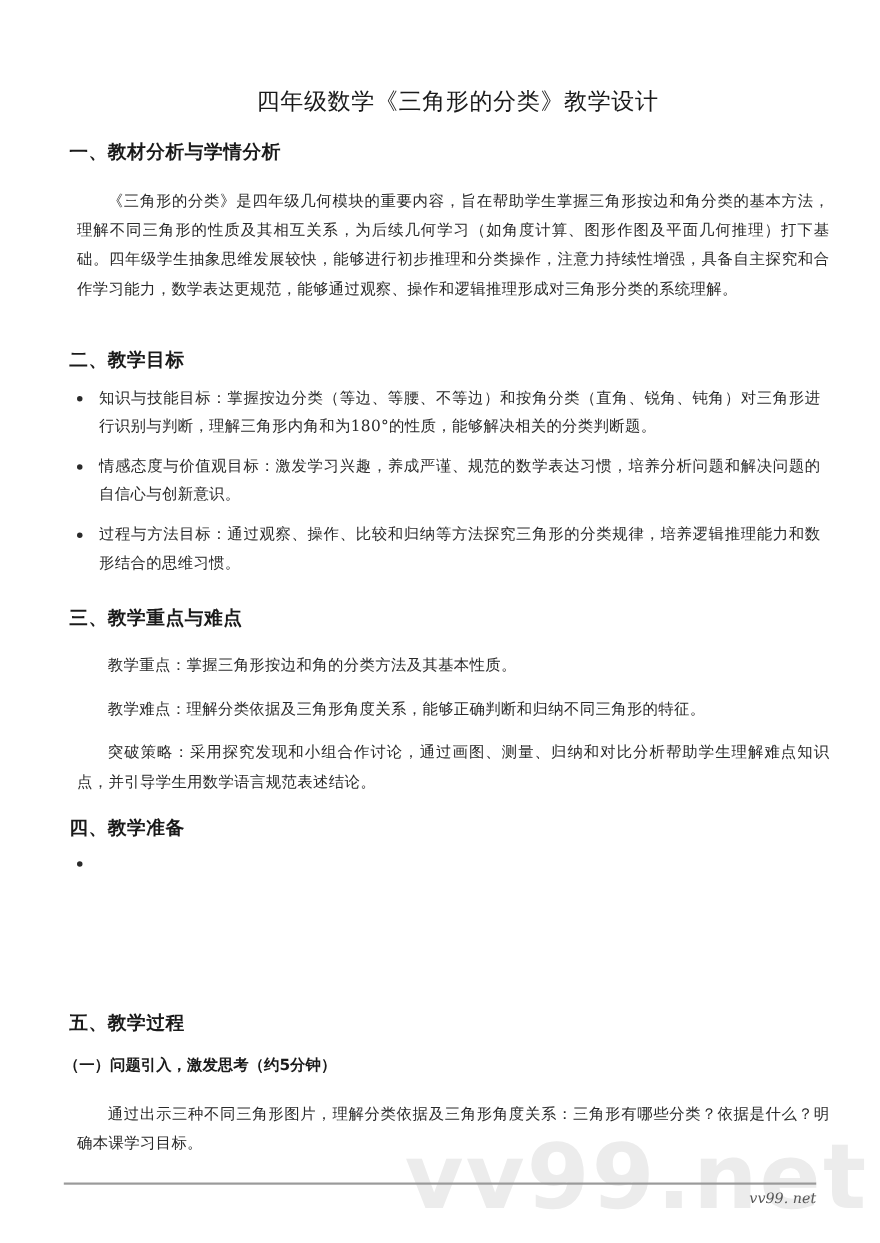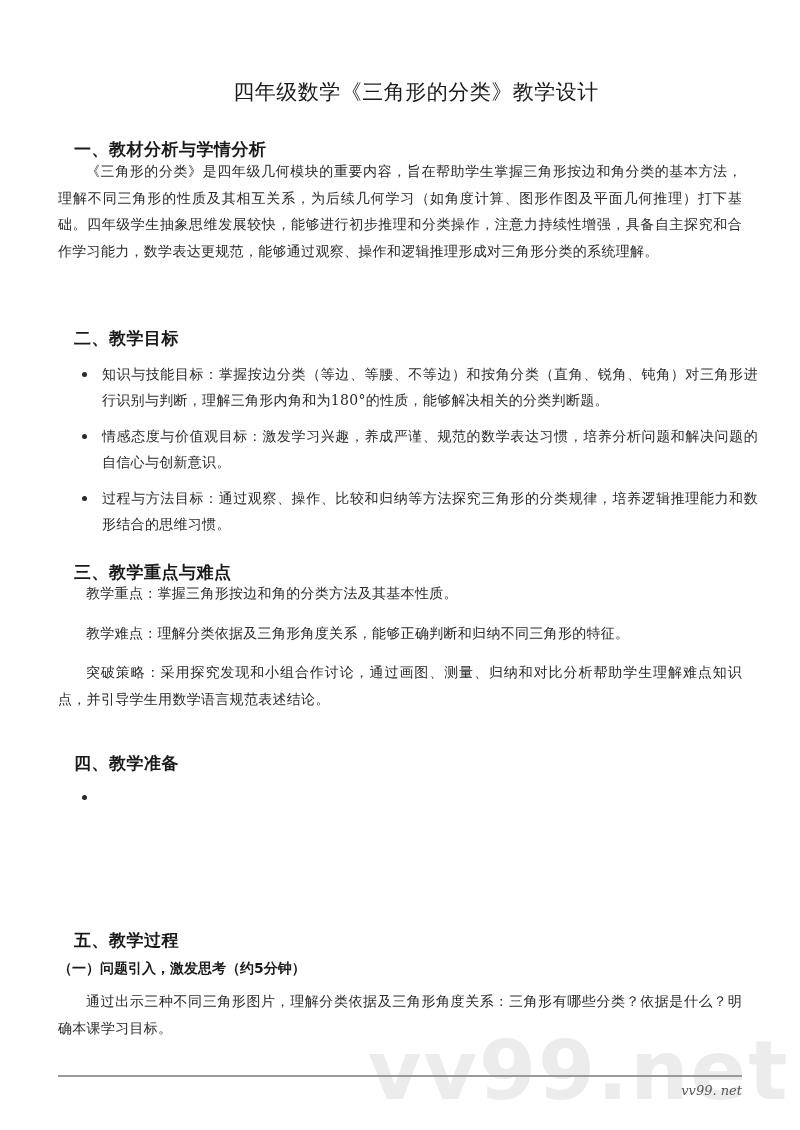--- a/index.html
+++ b/index.html
@@ -16,7 +16,7 @@
     }
     h2 {
       font-family: "DejaVu Sans", "Liberation Sans", sans-serif;
-      font-size: 17px; font-weight: bold; color: #1a1a1a; margin: 16px; position: absolute; left: 0;
+      font-size: 17px; font-weight: bold; color: #1a1a1a; margin: 5px; position: absolute; left: 0;
       letter-spacing: 0.5px;
     }
     h3 {

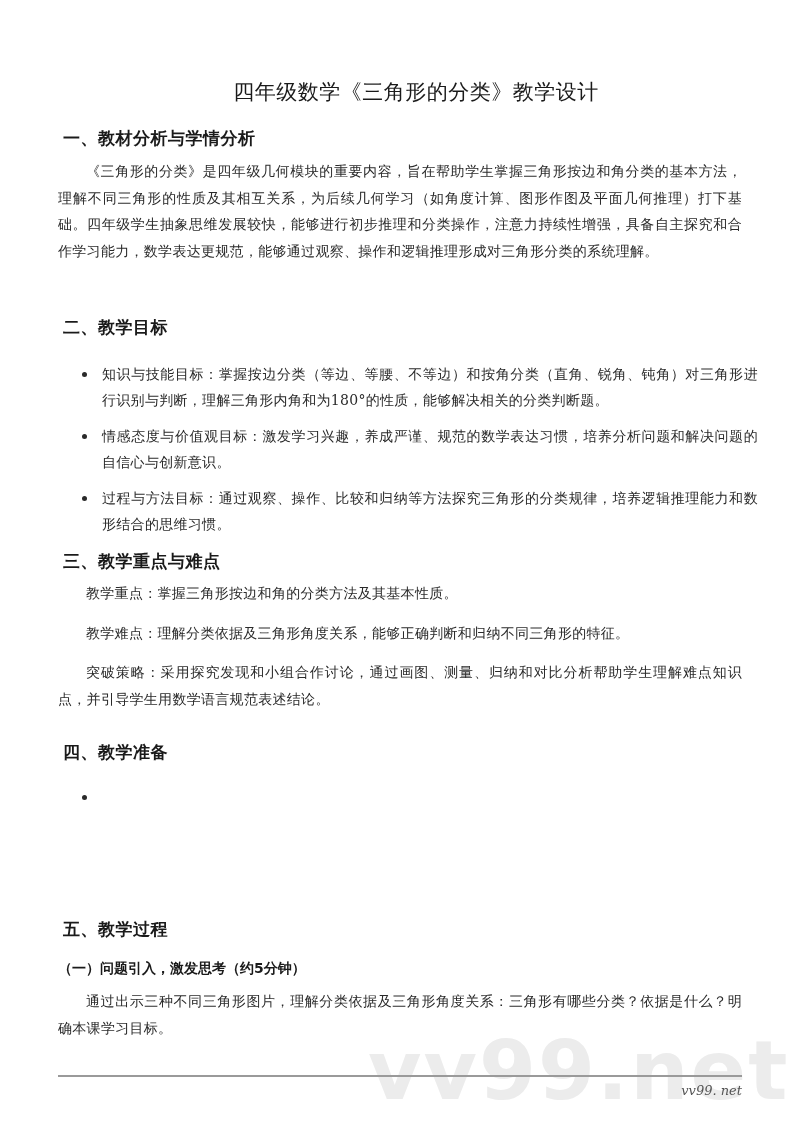--- a/index.html
+++ b/index.html
@@ -24,7 +24,7 @@
       font-size: 14px; font-weight: bold; color: #1a1a1a; margin: 0; position: absolute; left: 0;
     }
     p.para {
-      position: absolute; left: 0; width: 684px; margin: 0;
+      position: absolute; left: 0; width: 684px; margin: 12px;
       font-size: 14px; line-height: 26.5px; text-indent: 28px; text-align: justify;
       letter-spacing: 0.3px;
     }

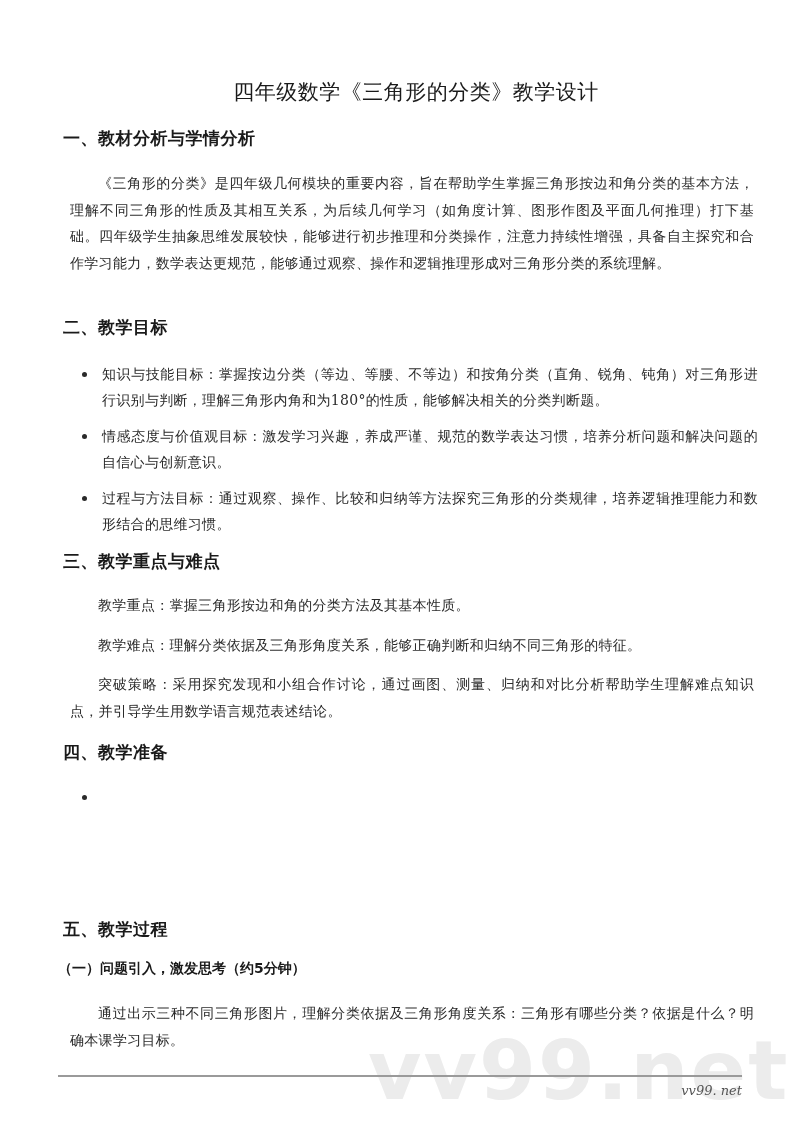--- a/index.html
+++ b/index.html
@@ -28,7 +28,7 @@
       font-size: 14px; line-height: 26.5px; text-indent: 28px; text-align: justify;
       letter-spacing: 0.3px;
     }
-    ul.bullets { position: absolute; left: 0; width: 684px; margin: 16px; padding: 0; list-style: none; }
+    ul.bullets { position: absolute; left: 0; width: 684px; margin: 4px; padding: 0; list-style: none; }
     ul.bullets li {
       position: relative; padding-left: 28px; font-size: 14px; line-height: 26px;
       text-align: justify; margin-bottom: 10px; letter-spacing: 0.3px;

